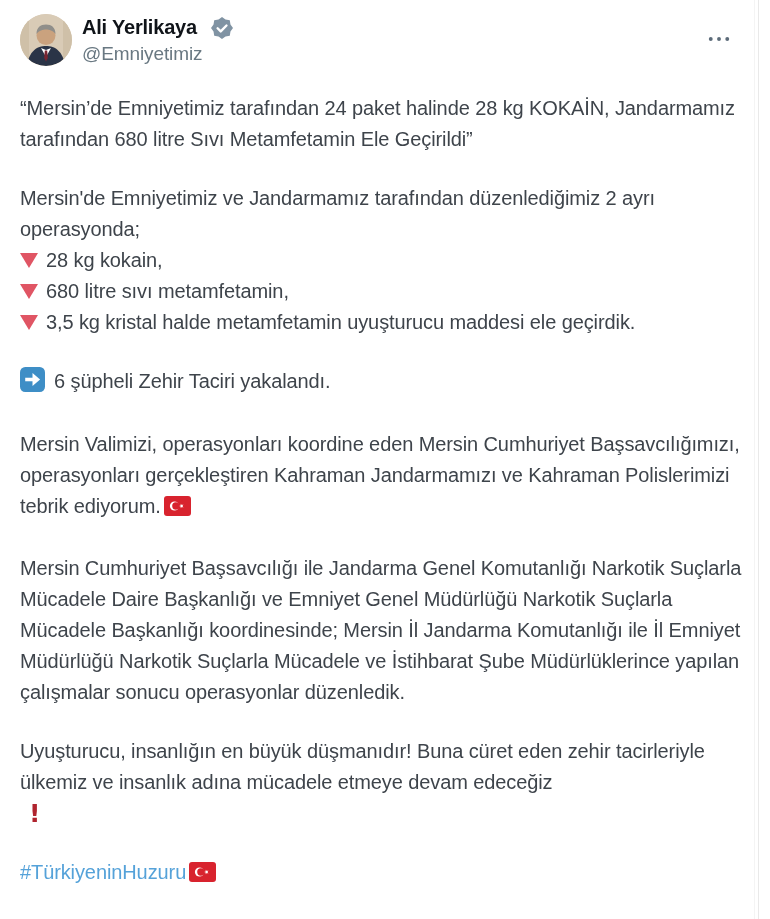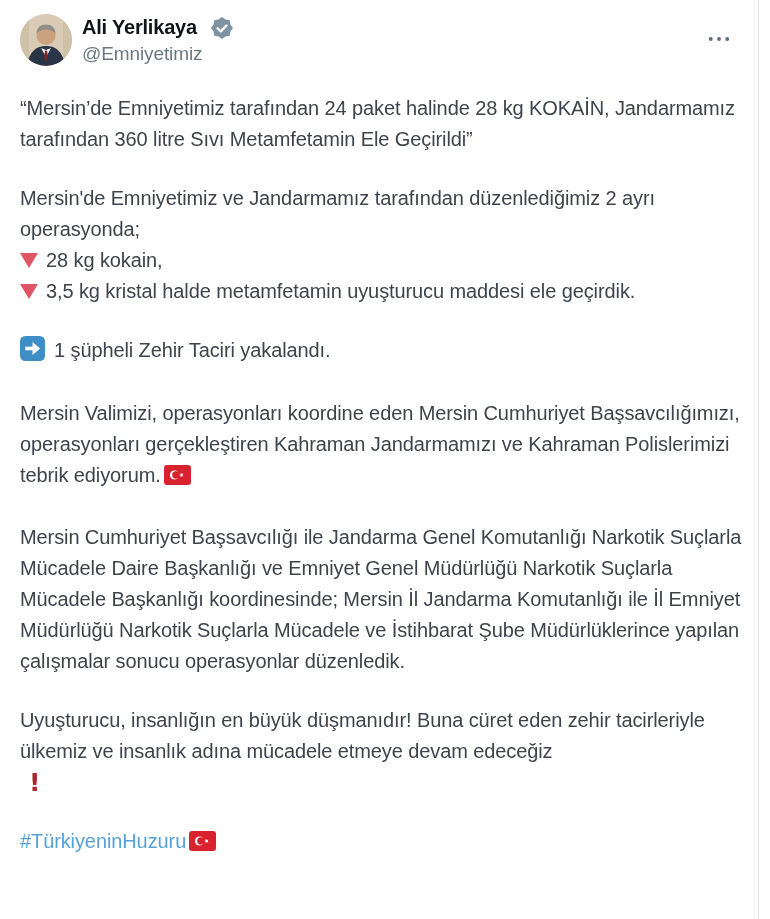--- a/index.html
+++ b/index.html
@@ -105,7 +105,7 @@
 
   <div class="body-text">
 
-    <p>“Mersin’de Emniyetimiz tarafından 24 paket halinde 28 kg KOKAİN, Jandarmamız tarafından 360 litre Sıvı Metamfetamin Ele Geçirildi”</p>
+    <p>“Mersin’de Emniyetimiz tarafından 24 paket halinde 28 kg KOKAİN, Jandarmamız tarafından 680 litre Sıvı Metamfetamin Ele Geçirildi”</p>
 
     <div class="block">
       <p>Mersin'de Emniyetimiz ve Jandarmamız tarafından düzenlediğimiz 2 ayrı operasyonda;</p>

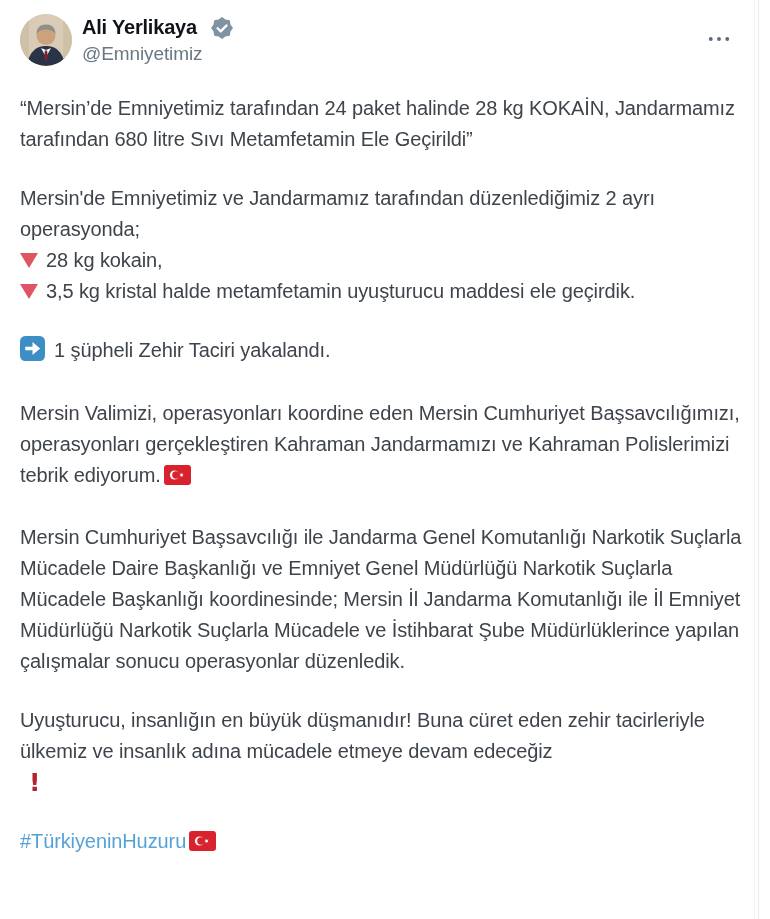--- a/index.html
+++ b/index.html
@@ -113,6 +113,9 @@
         <span class="tri"></span><span>28 kg kokain,</span>
       </div>
       <div class="bullet-line">
+        <span class="tri"></span><span>680 litre sıvı metamfetamin,</span>
+      </div>
+      <div class="bullet-line">
         <span class="tri"></span><span>3,5 kg kristal halde metamfetamin uyuşturucu maddesi ele geçirdik.</span>
       </div>
     </div>

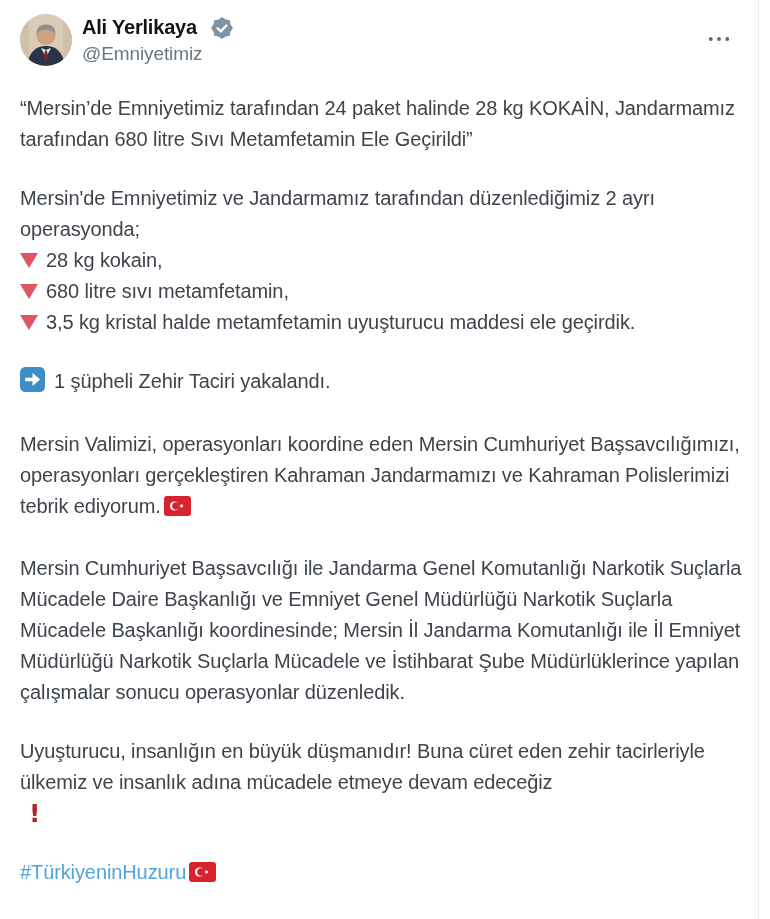--- a/index.html
+++ b/index.html
@@ -127,7 +127,7 @@
           <path d="M5 12 H13" stroke="#ffffff" stroke-width="3.4"></path>
           <polygon points="12,5.8 19.3,12 12,18.2" fill="#ffffff"></polygon>
         </svg>
-      </span><span>1 şüpheli Zehir Taciri yakalandı.</span>
+      </span><span>6 şüpheli Zehir Taciri yakalandı.</span>
     </div>
 
     <p>

